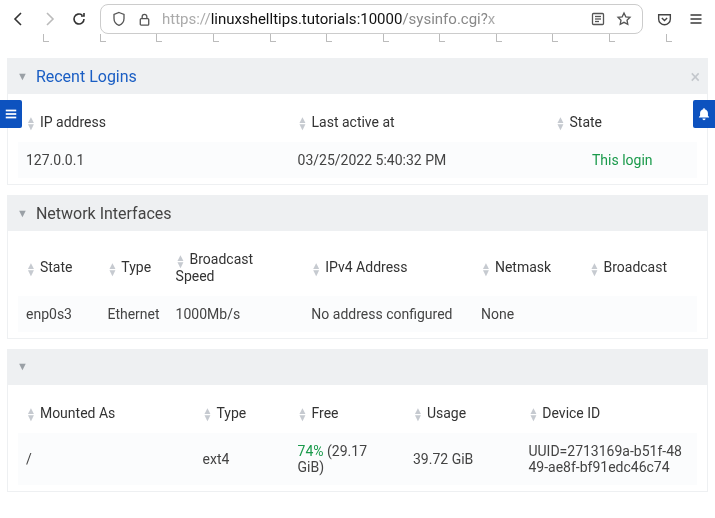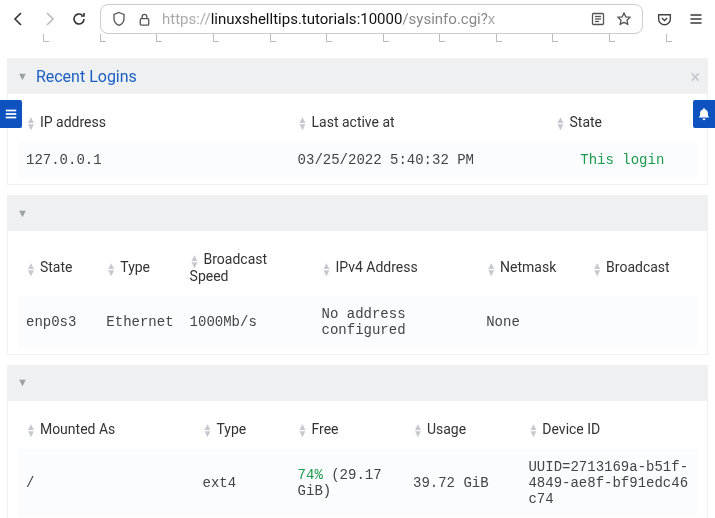--- a/index.html
+++ b/index.html
@@ -38,7 +38,7 @@
   table { width:100%; border-collapse: collapse; font-size:14px; }
   thead th { text-align:left; font-weight:400; color:#333; padding:10px 8px 12px 8px; position:relative;}
   .sorter { color:#c6cad0; font-size:10px; line-height:7px; display:inline-flex; flex-direction:column; vertical-align:middle; margin-right:4px;}
-  tbody td { padding: 10px 8px; color:#444; border-top: 0px; font-size:14px;font-family:Liberation Mono, monospace;}
+  tbody td { padding: 10px 8px; color:#444; border-top: 0px; font-size:14px;}
   tbody tr.data-row { background:#fbfcfd; }
   .green { color:#1a9a4b;text-align:center; }
 

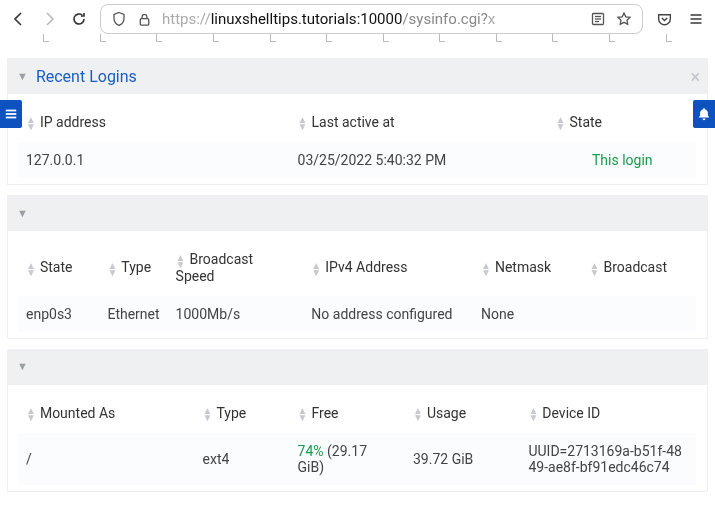--- a/index.html
+++ b/index.html
@@ -187,6 +187,7 @@
     <div class="panel">
       <div class="panel-head">
         <span class="caret">▼</span>
+        <span class="panel-title plain">Network Interfaces</span>
       </div>
       <div class="tablewrap">
         <table class="net">

